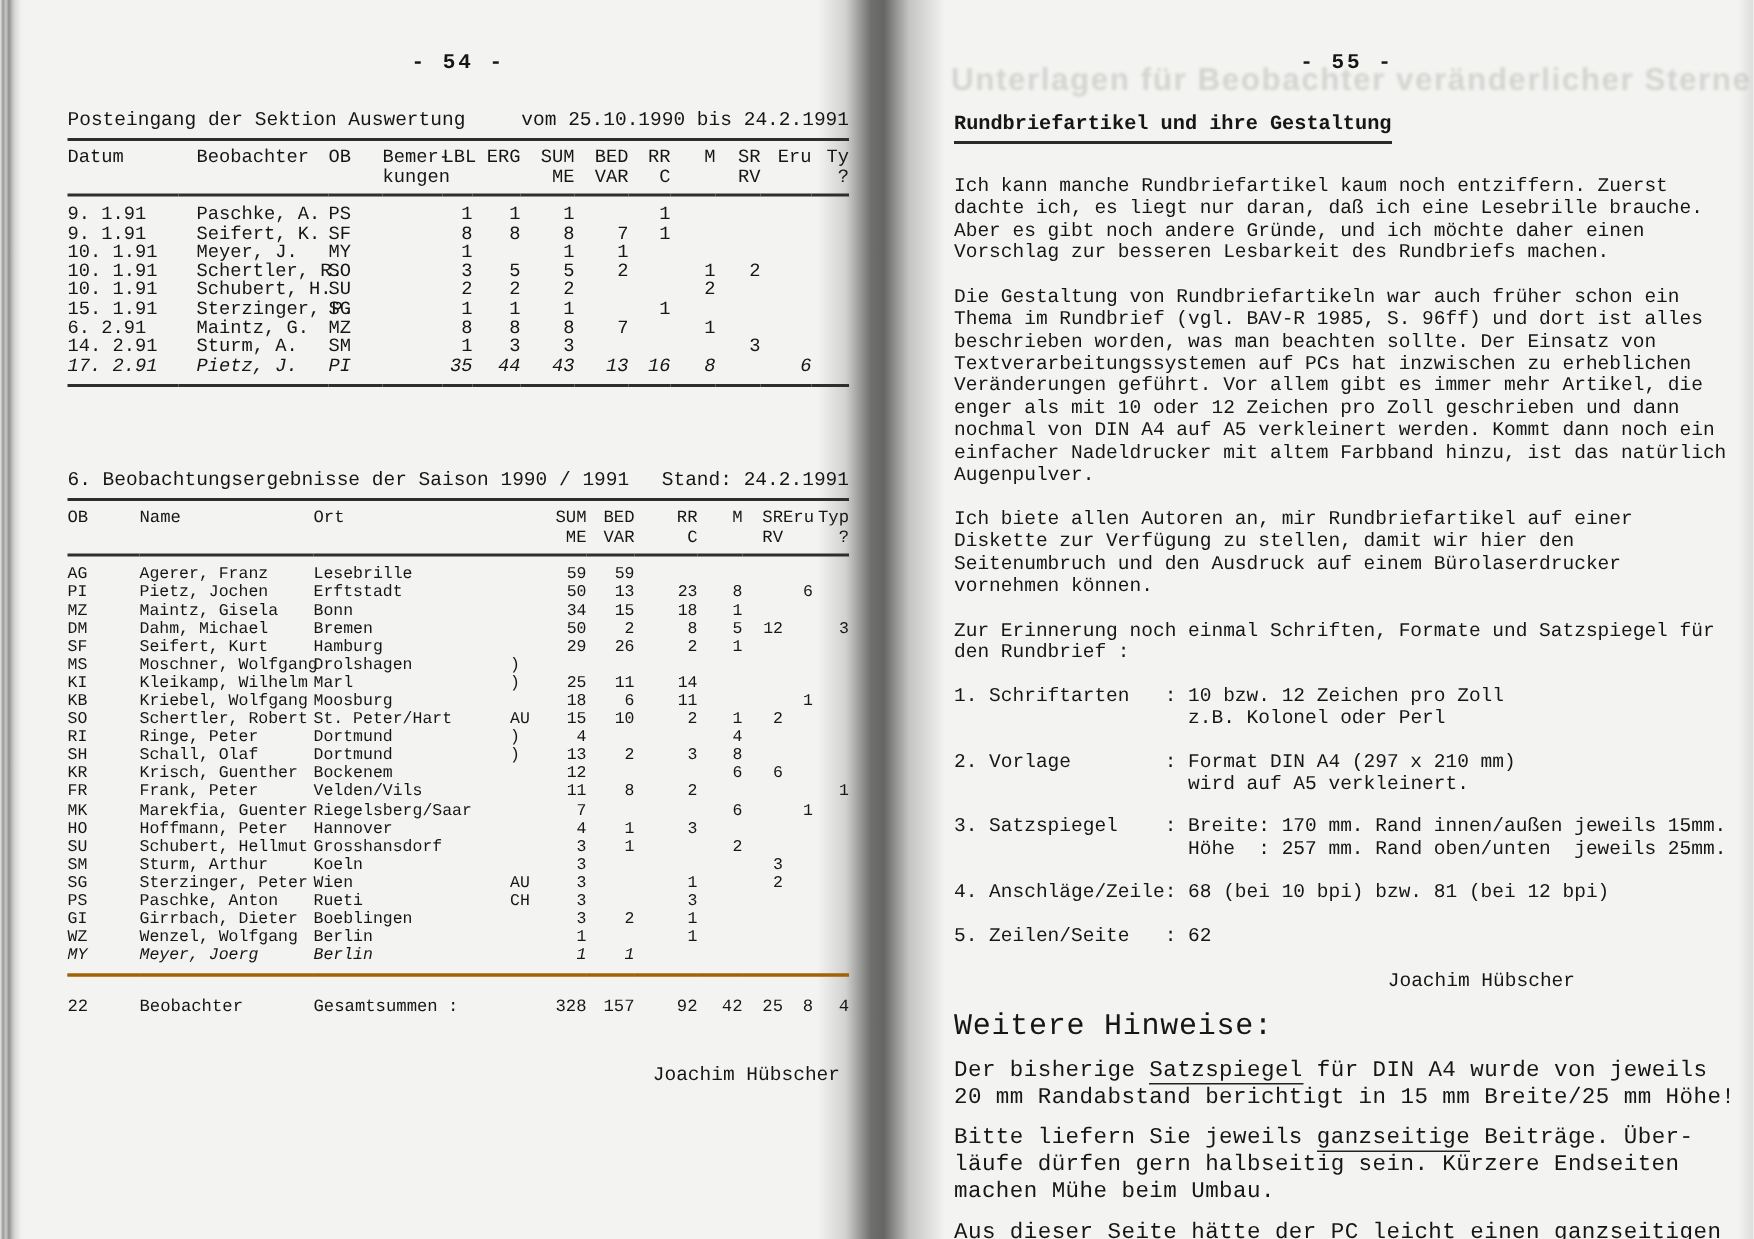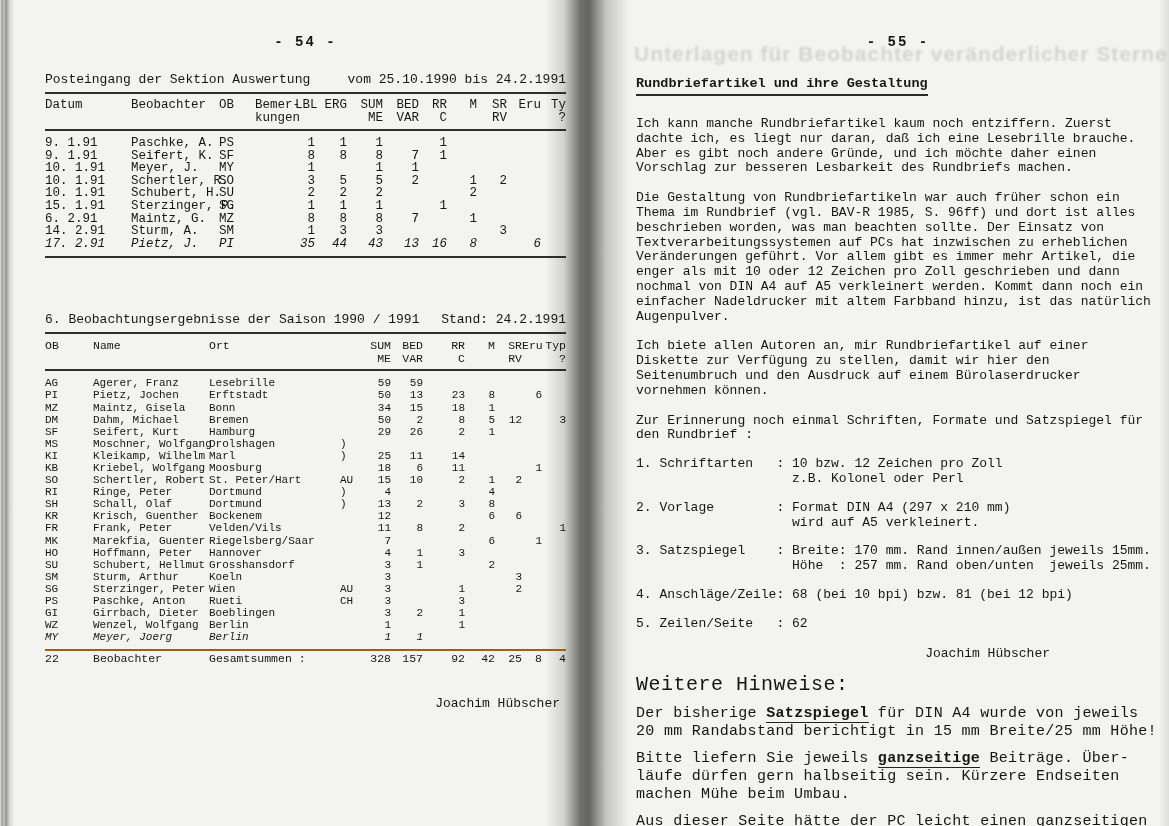--- a/index.html
+++ b/index.html
@@ -58,7 +58,7 @@
   .t2 thead th{font-size:11.5px;}
   .t2 th:nth-child(n+5),.t2 td:nth-child(n+5){text-align:right;}
   .t2 td:nth-child(4){text-align:left;padding-left:4px;}
-  .t2 tfoot td{font-size:11.5px;padding-top:2px;text-align:right;}
+  .t2 tfoot td{font-size:11.5px;padding-top:15px;text-align:right;}
   .t2 tfoot td:nth-child(1),.t2 tfoot td:nth-child(2),.t2 tfoot td:nth-child(3){text-align:left;}
   .t2 tbody{border-bottom:2px solid #a16207;}
 

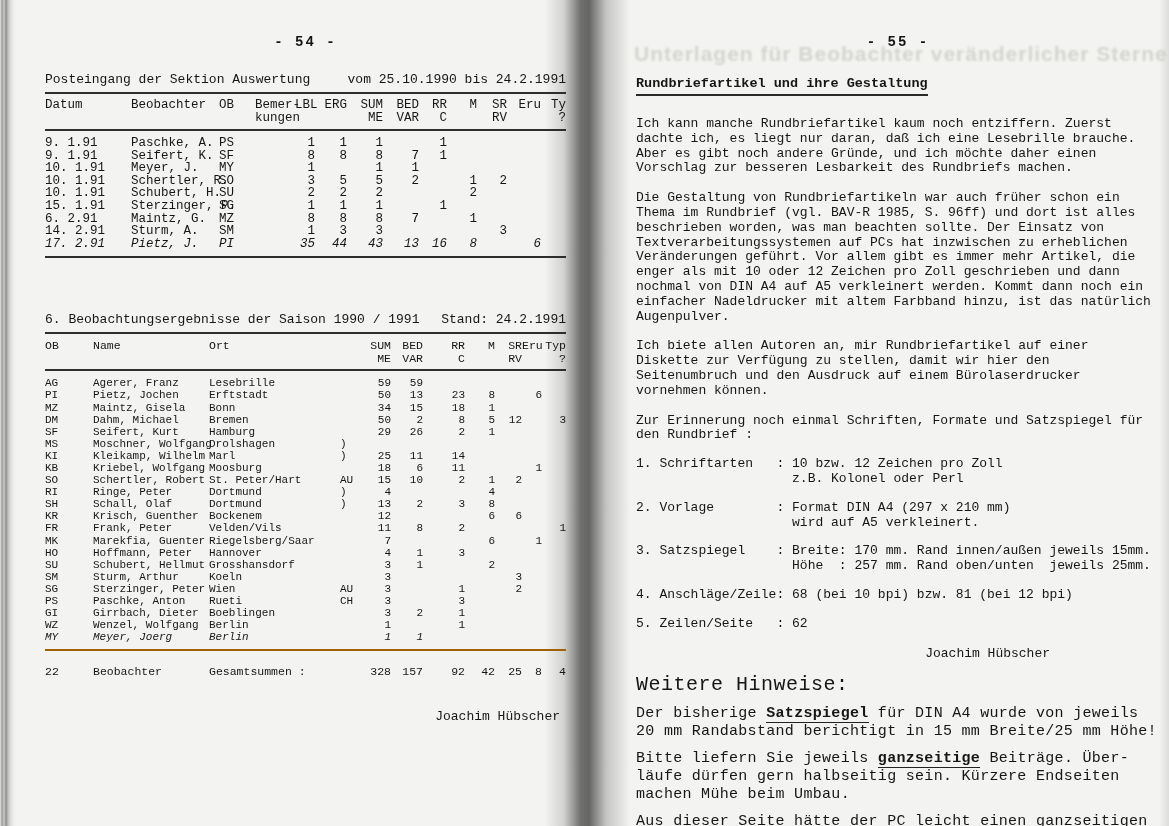--- a/index.html
+++ b/index.html
@@ -80,7 +80,7 @@
 
   .big-head{margin-top:12px;font-size:20px;letter-spacing:0.5px;}
   .big{font-size:15px;line-height:18px;letter-spacing:0.3px;margin:9px 0 0 0;white-space:pre-wrap;}
-  .big .u{border-bottom:1.5px solid #222;font-weight:bold;}
+  .big .u{border-bottom:1.5px solid #222;}
 </style>
 </head>
 <body>

